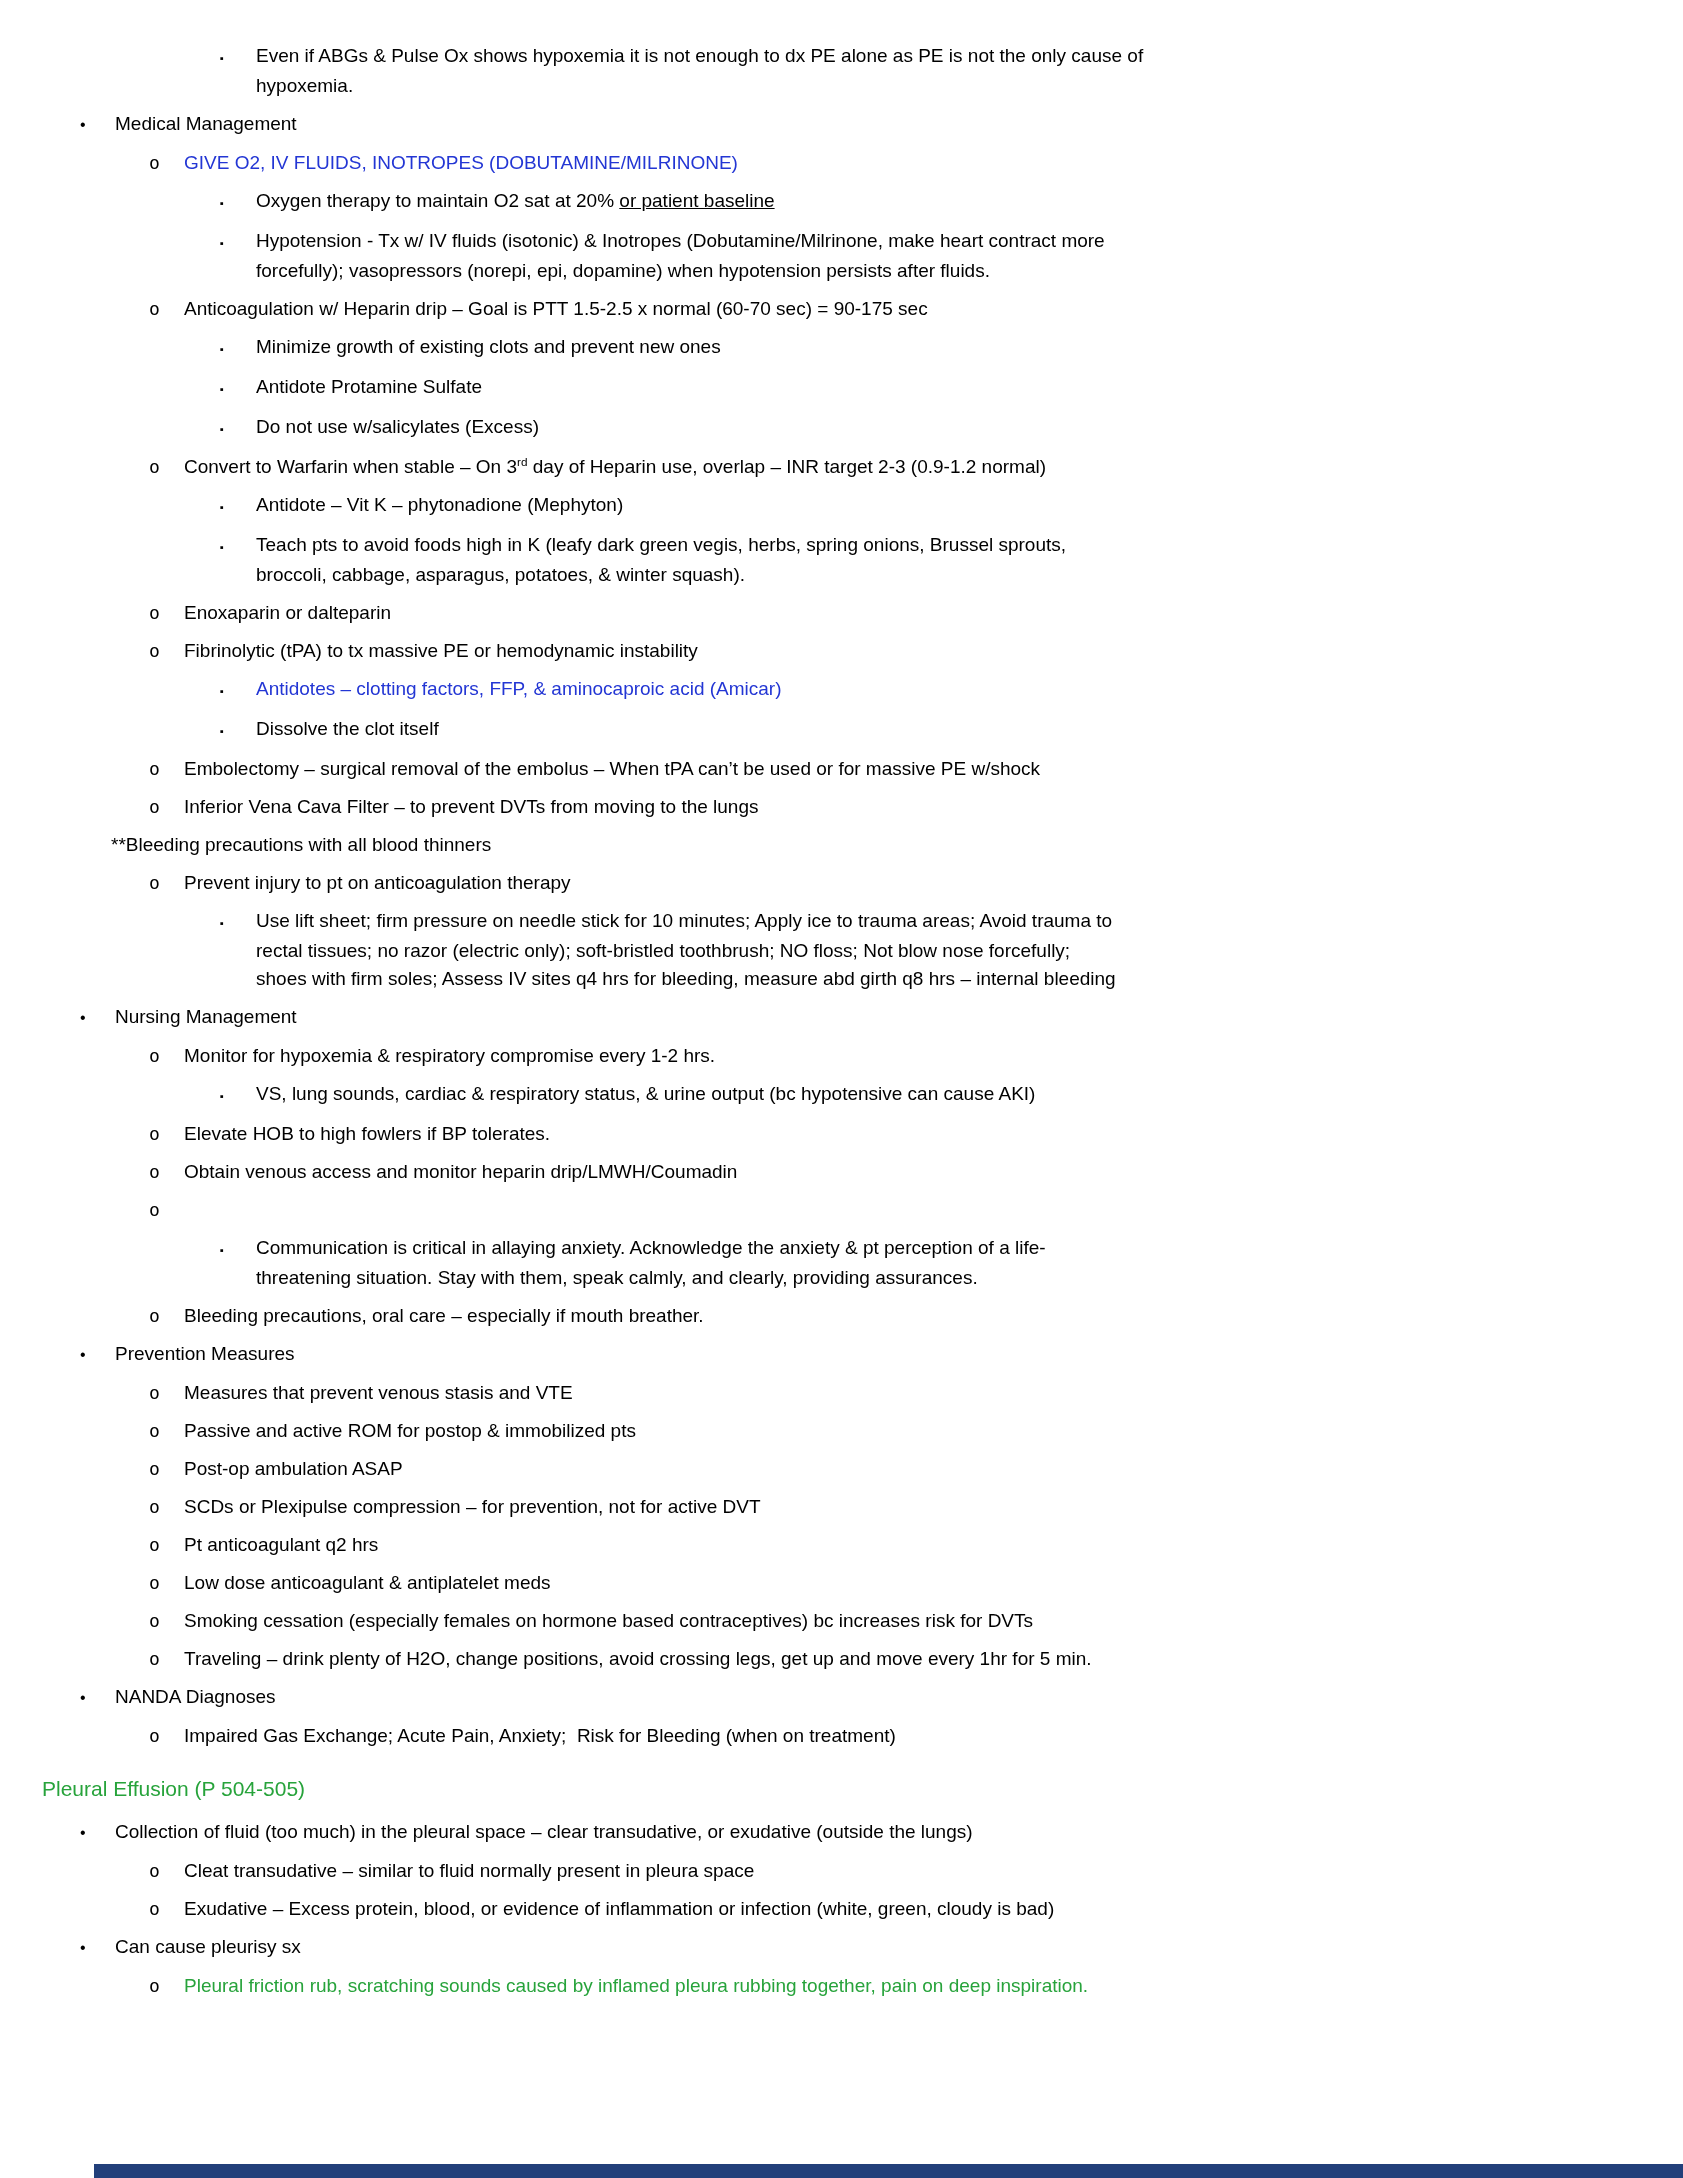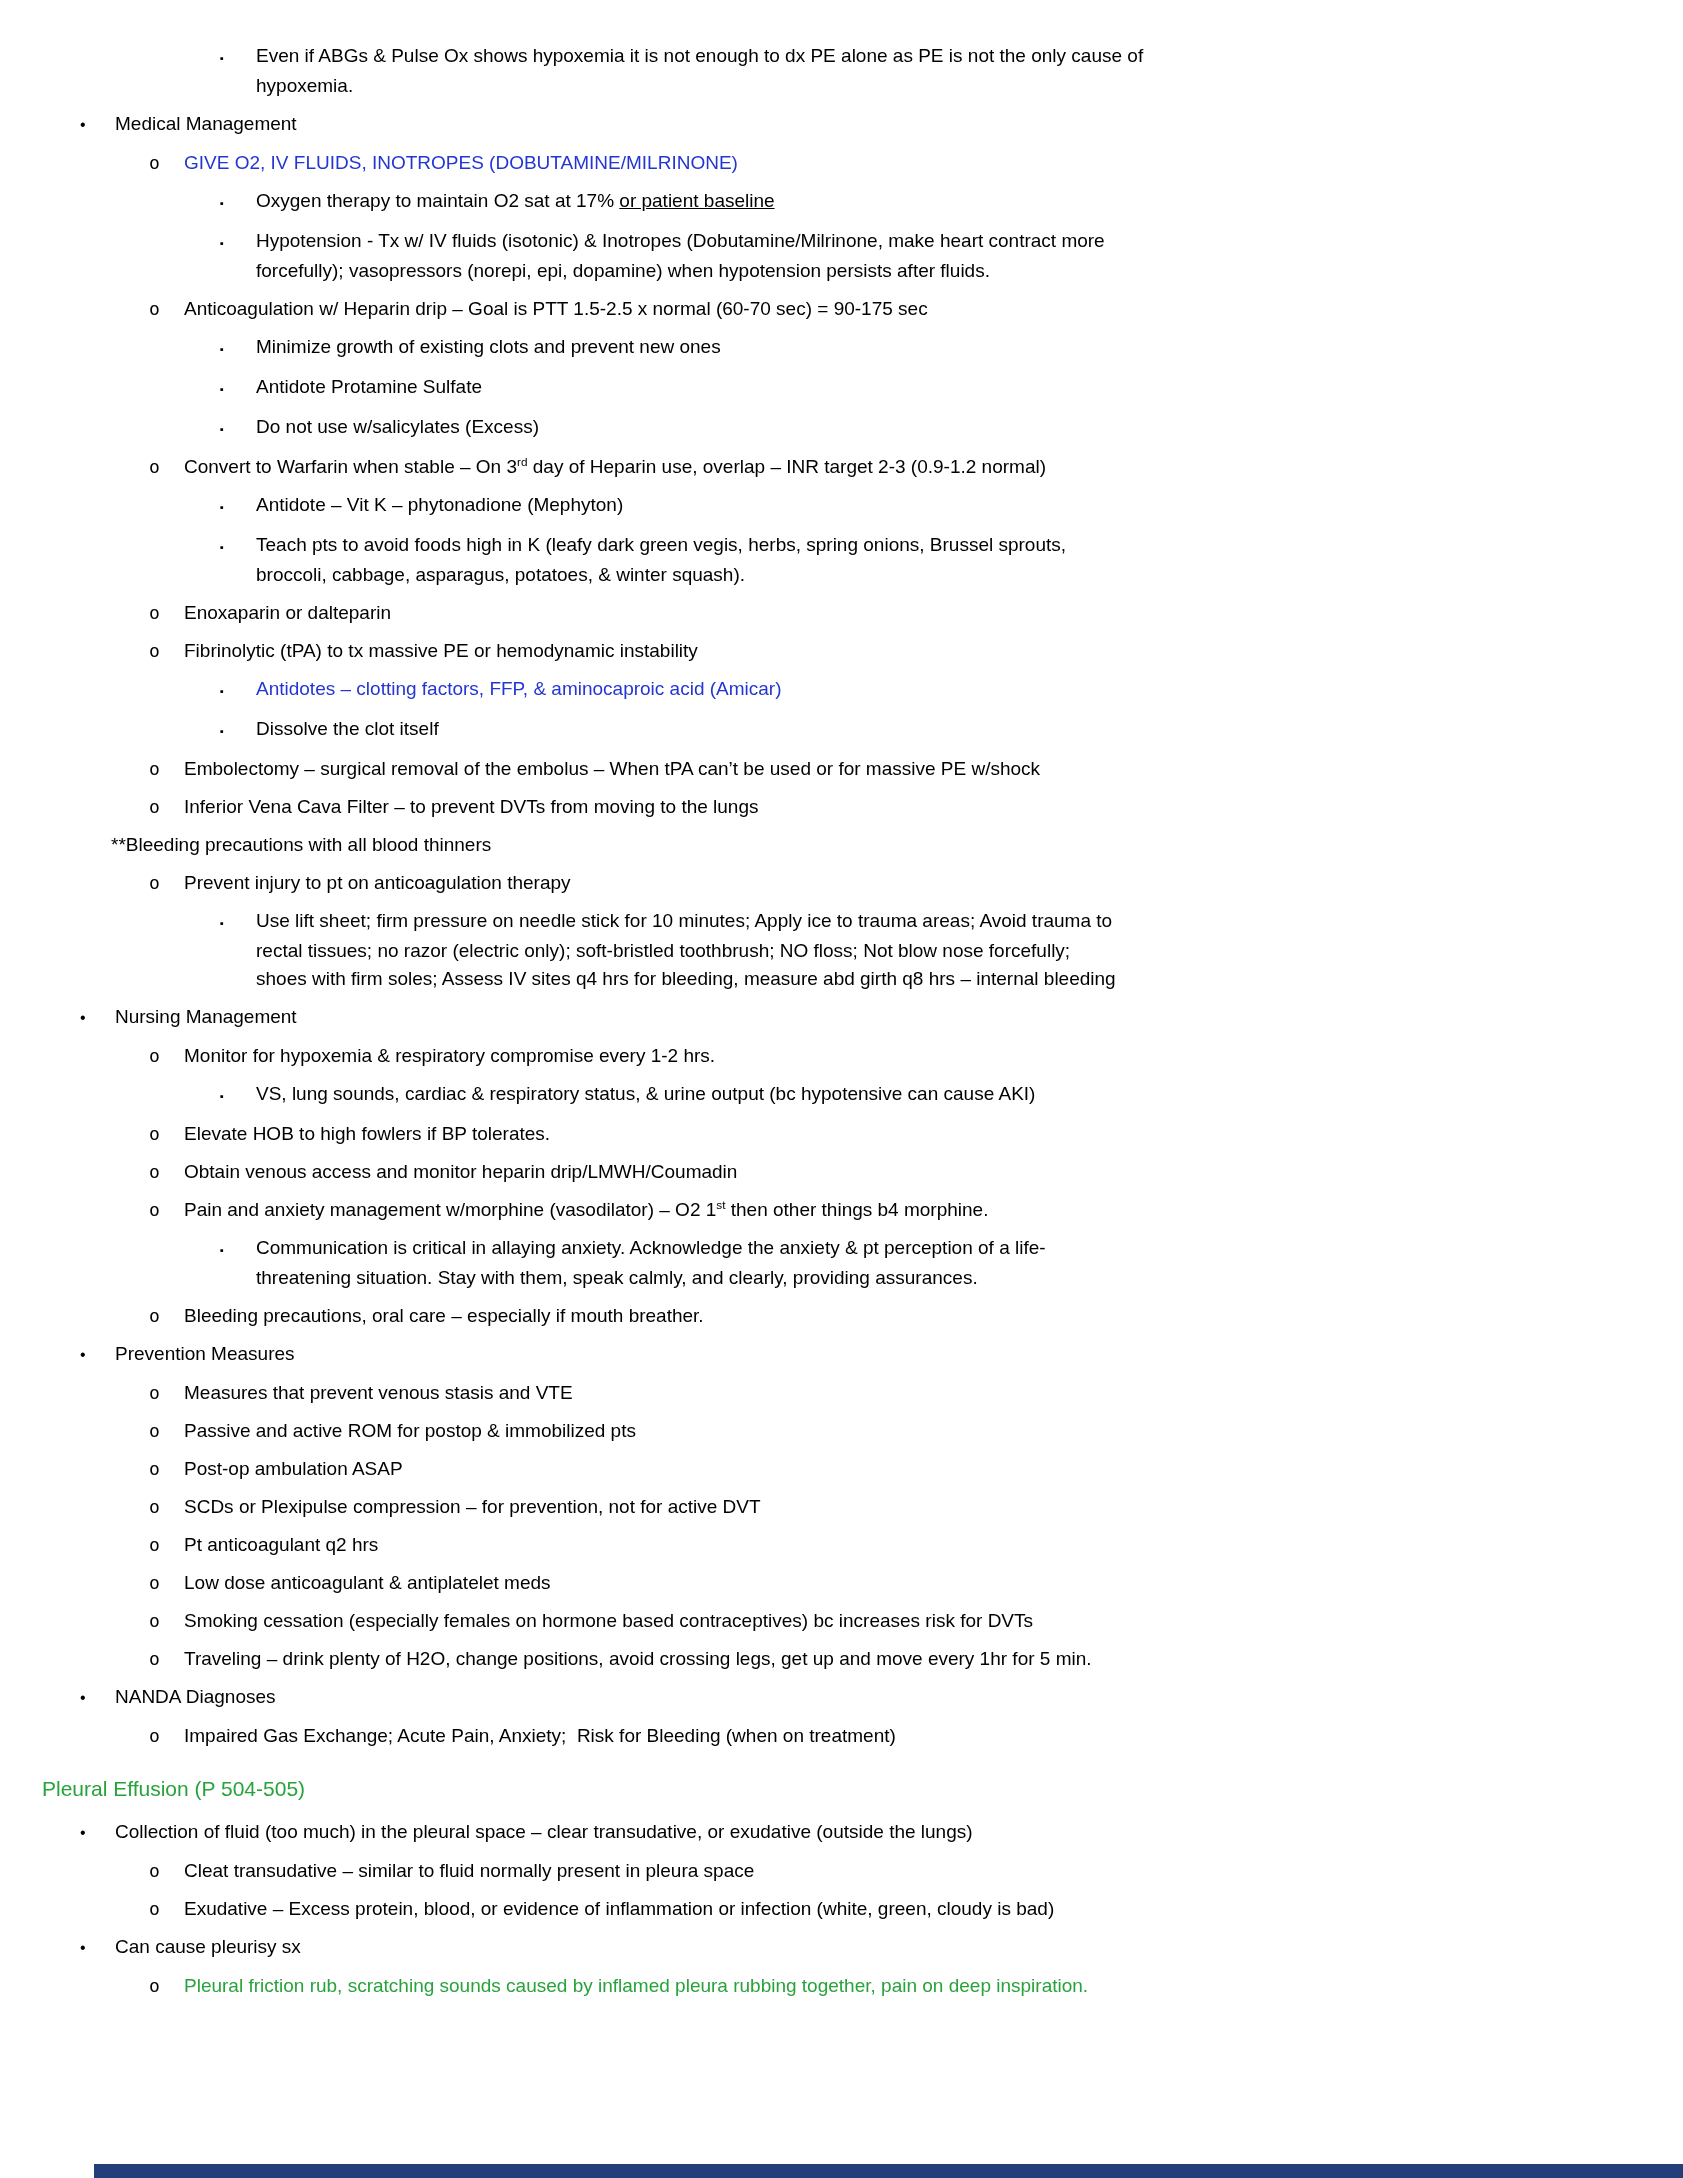--- a/index.html
+++ b/index.html
@@ -103,7 +103,7 @@
       <div class="block lvl3">
         <div class="row">
           <span class="marker">▪</span>
-          <span class="txt c-black"><span>Oxygen therapy to maintain O2 sat at 17% </span><span class="u">or patient baseline</span></span>
+          <span class="txt c-black"><span>Oxygen therapy to maintain O2 sat at 20% </span><span class="u">or patient baseline</span></span>
         </div>
       </div>
       <div class="block lvl3">

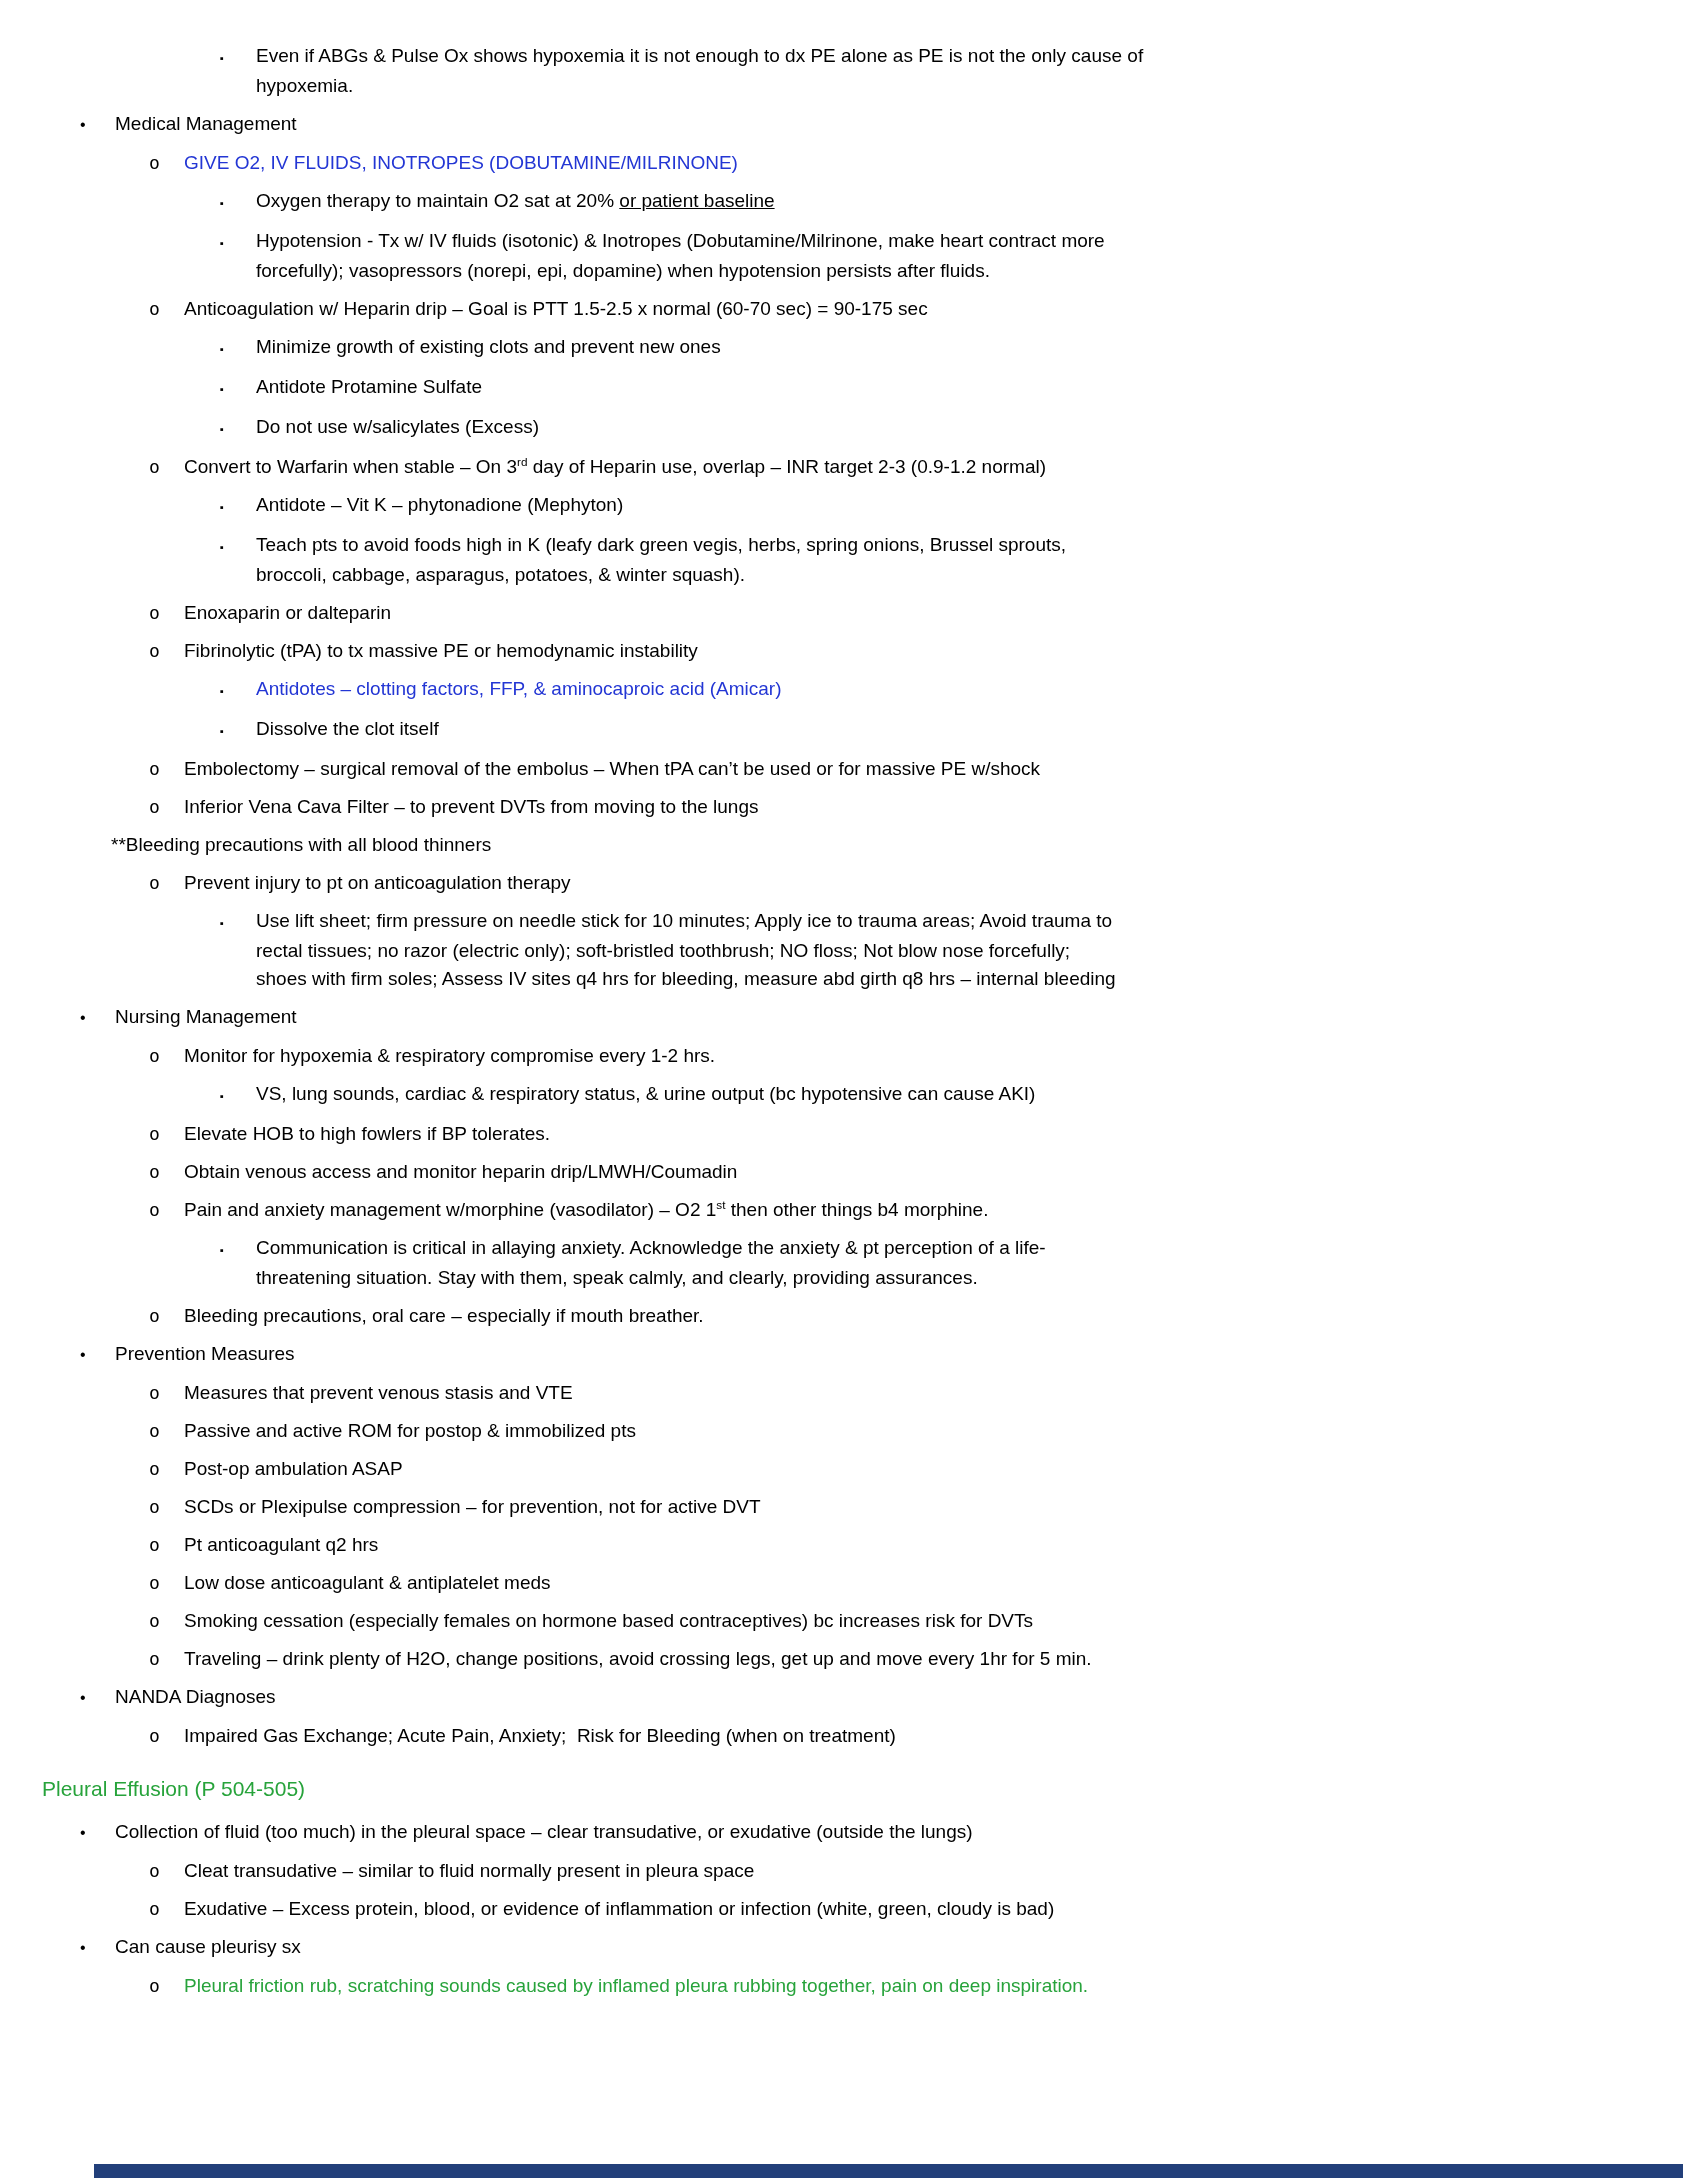--- a/index.html
+++ b/index.html
@@ -256,7 +256,6 @@
       <div class="block lvl2">
         <div class="row">
           <span class="marker">o</span>
-          <span class="txt c-black"><span>Pain and anxiety management w/morphine (vasodilator) – O2 1</span><sup>st</sup><span> then other things b4 morphine.</span></span>
         </div>
       </div>
       <div class="block lvl3">

